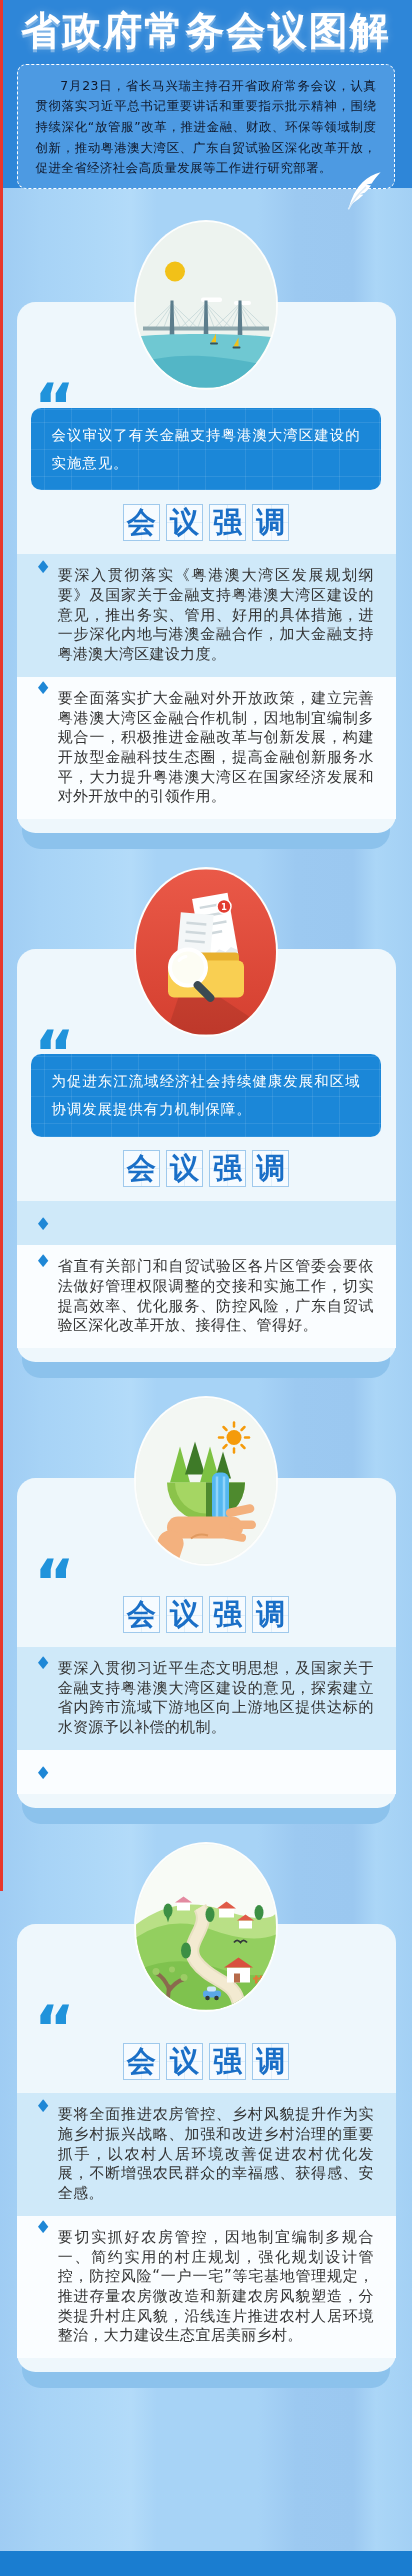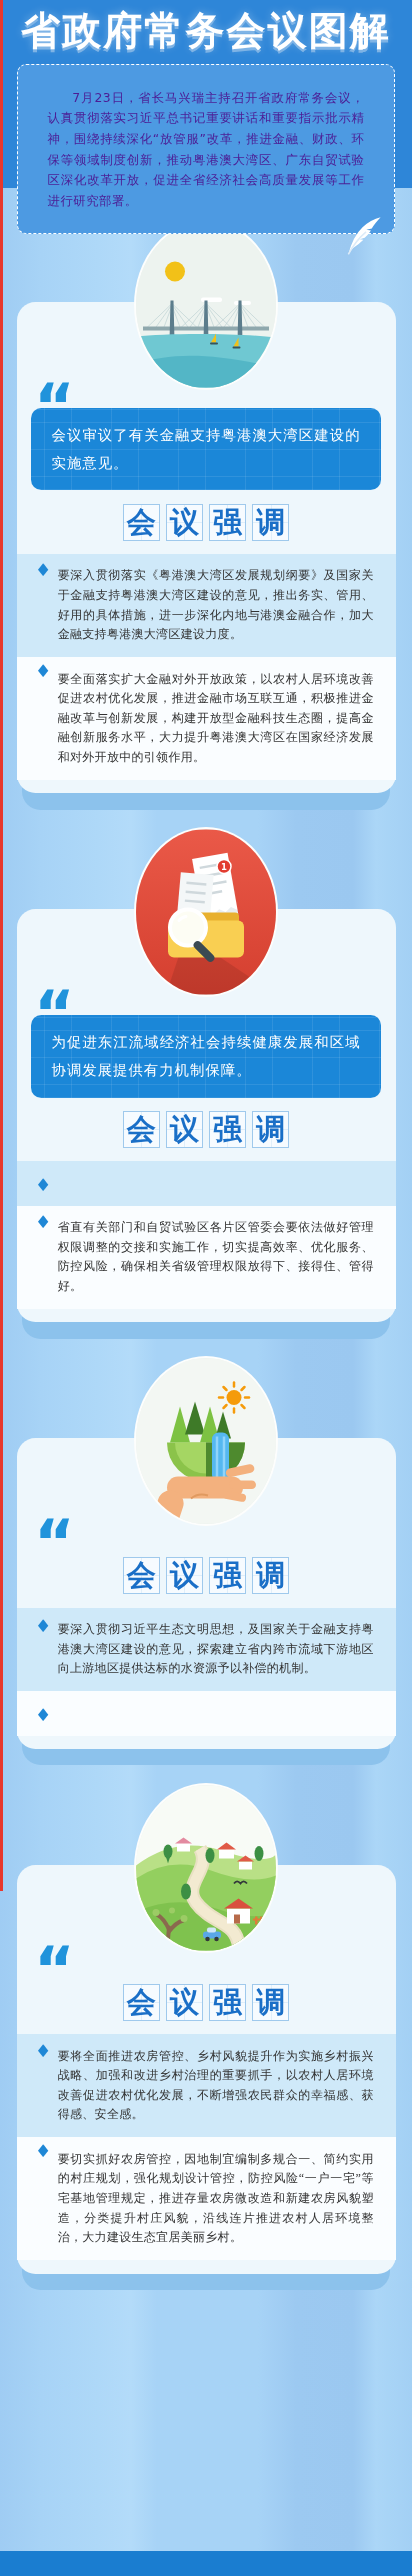--- a/index.html
+++ b/index.html
@@ -42,8 +42,8 @@
     padding:10.3px 17.5px 9.3px;
   }
   .intro p{
-    margin:12px;
-    color:#4c1d95;
+    margin:0;
+    color:#0f172a;
     font-size:12.4px;
     line-height:20.6px;
     text-align:justify;

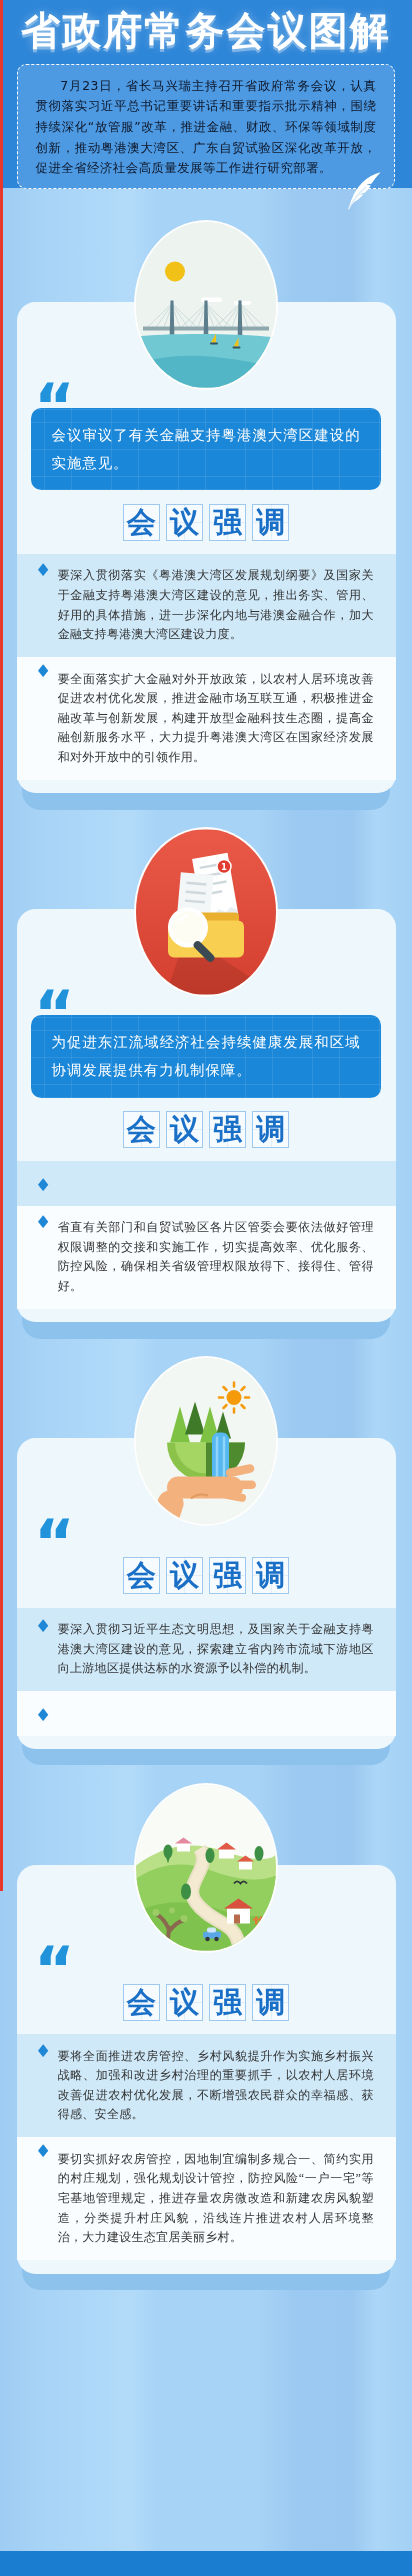--- a/index.html
+++ b/index.html
@@ -159,11 +159,10 @@
   .bullet p{
     margin:0;
     color:#333333;
-    font-size:12px;
+    font-size:15px;
     line-height:19.6px;
     text-align:justify;
     letter-spacing:0.3px;
-    font-family:Liberation Serif, serif;
   }
   
   .footer{

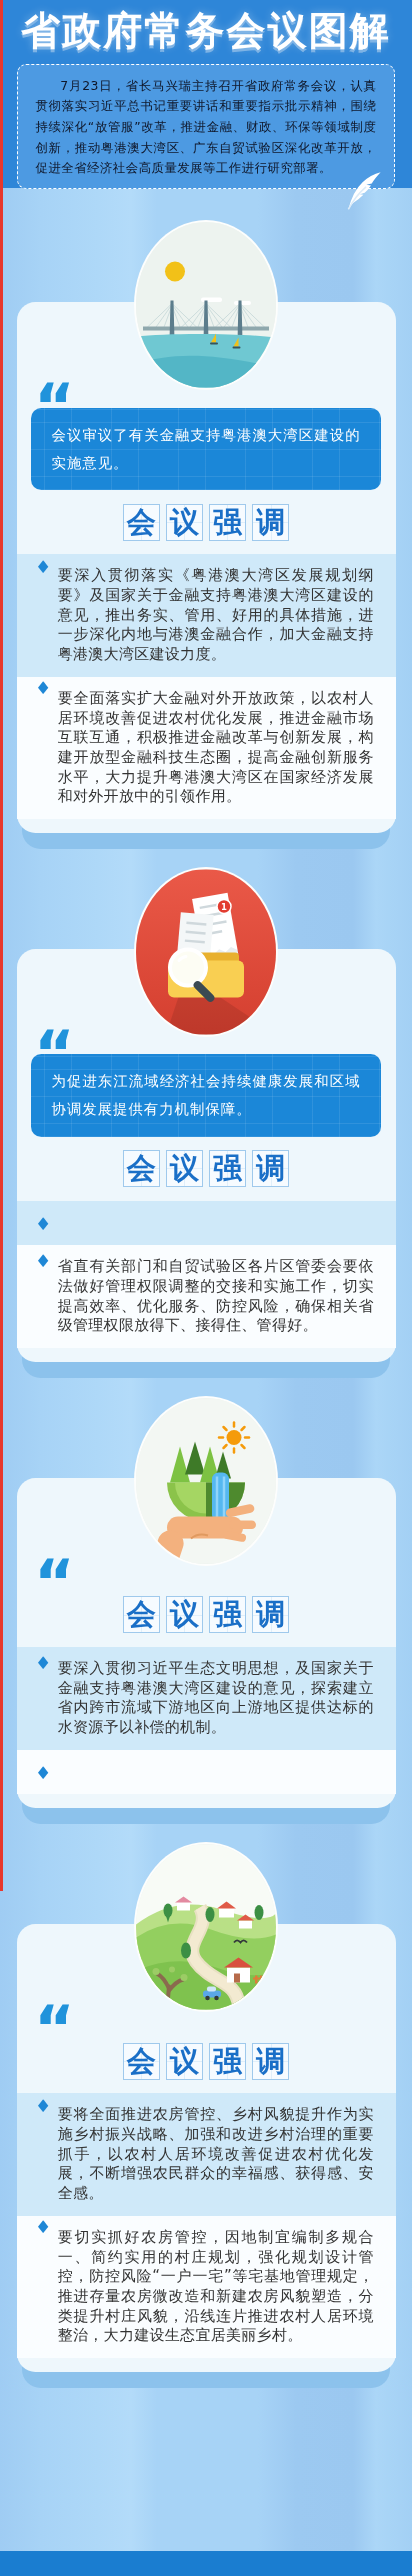--- a/index.html
+++ b/index.html
@@ -246,7 +246,7 @@
         </div>
         <div class="bullet">
           <span class="marker">◆</span>
-          <p>要全面落实扩大金融对外开放政策，以农村人居环境改善促进农村优化发展，推进金融市场互联互通，积极推进金融改革与创新发展，构建开放型金融科技生态圈，提高金融创新服务水平，大力提升粤港澳大湾区在国家经济发展和对外开放中的引领作用。</p>
+          <p>要全面落实扩大金融对外开放政策，建立完善粤港澳大湾区金融合作机制，因地制宜编制多规合一，积极推进金融改革与创新发展，构建开放型金融科技生态圈，提高金融创新服务水平，大力提升粤港澳大湾区在国家经济发展和对外开放中的引领作用。</p>
         </div>
       </div>
     </div>

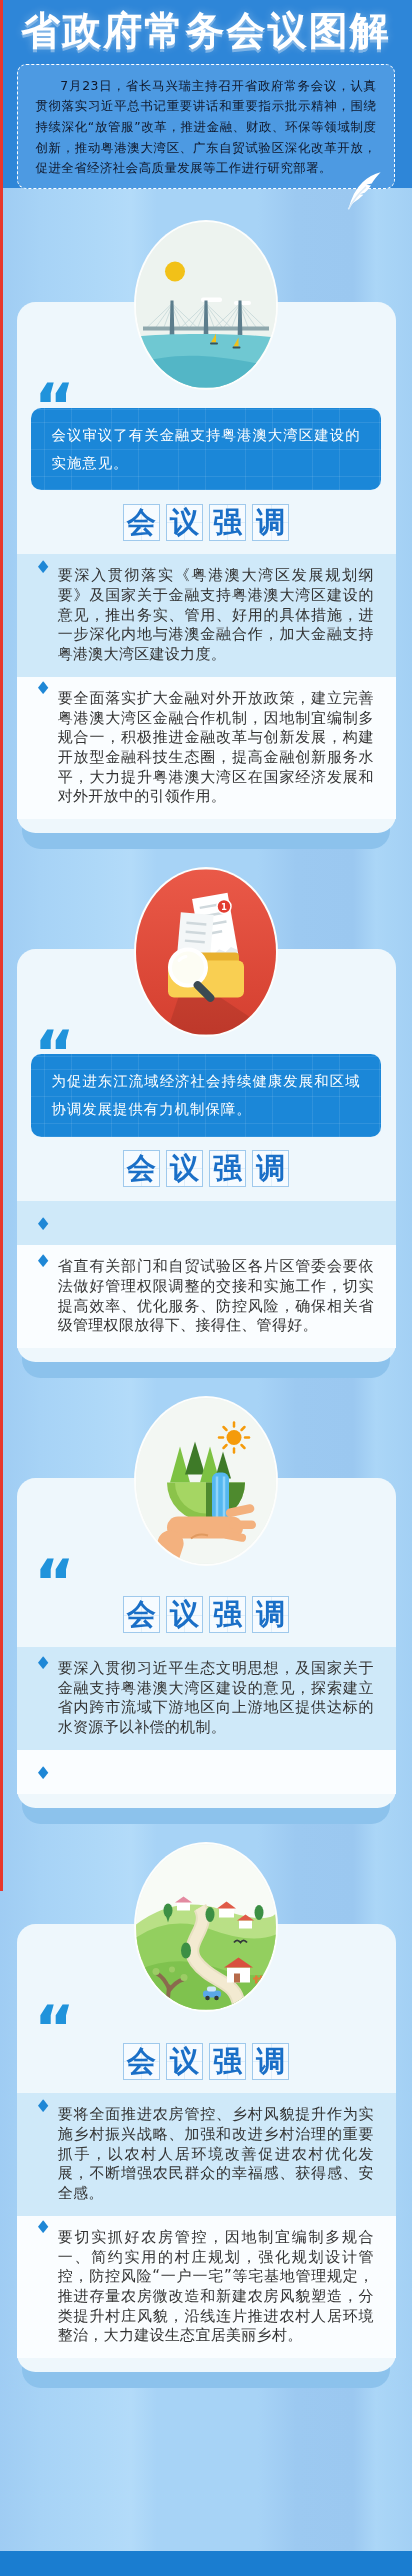--- a/index.html
+++ b/index.html
@@ -307,7 +307,7 @@
         </div>
         <div class="bullet">
           <span class="marker">◆</span>
-          <p>省直有关部门和自贸试验区各片区管委会要依法做好管理权限调整的交接和实施工作，切实提高效率、优化服务、防控风险，确保相关省级管理权限放得下、接得住、管得好。</p>
+          <p>省直有关部门和自贸试验区各片区管委会要依法做好管理权限调整的交接和实施工作，切实提高效率、优化服务、防控风险，广东自贸试验区深化改革开放、接得住、管得好。</p>
         </div>
       </div>
     </div>

